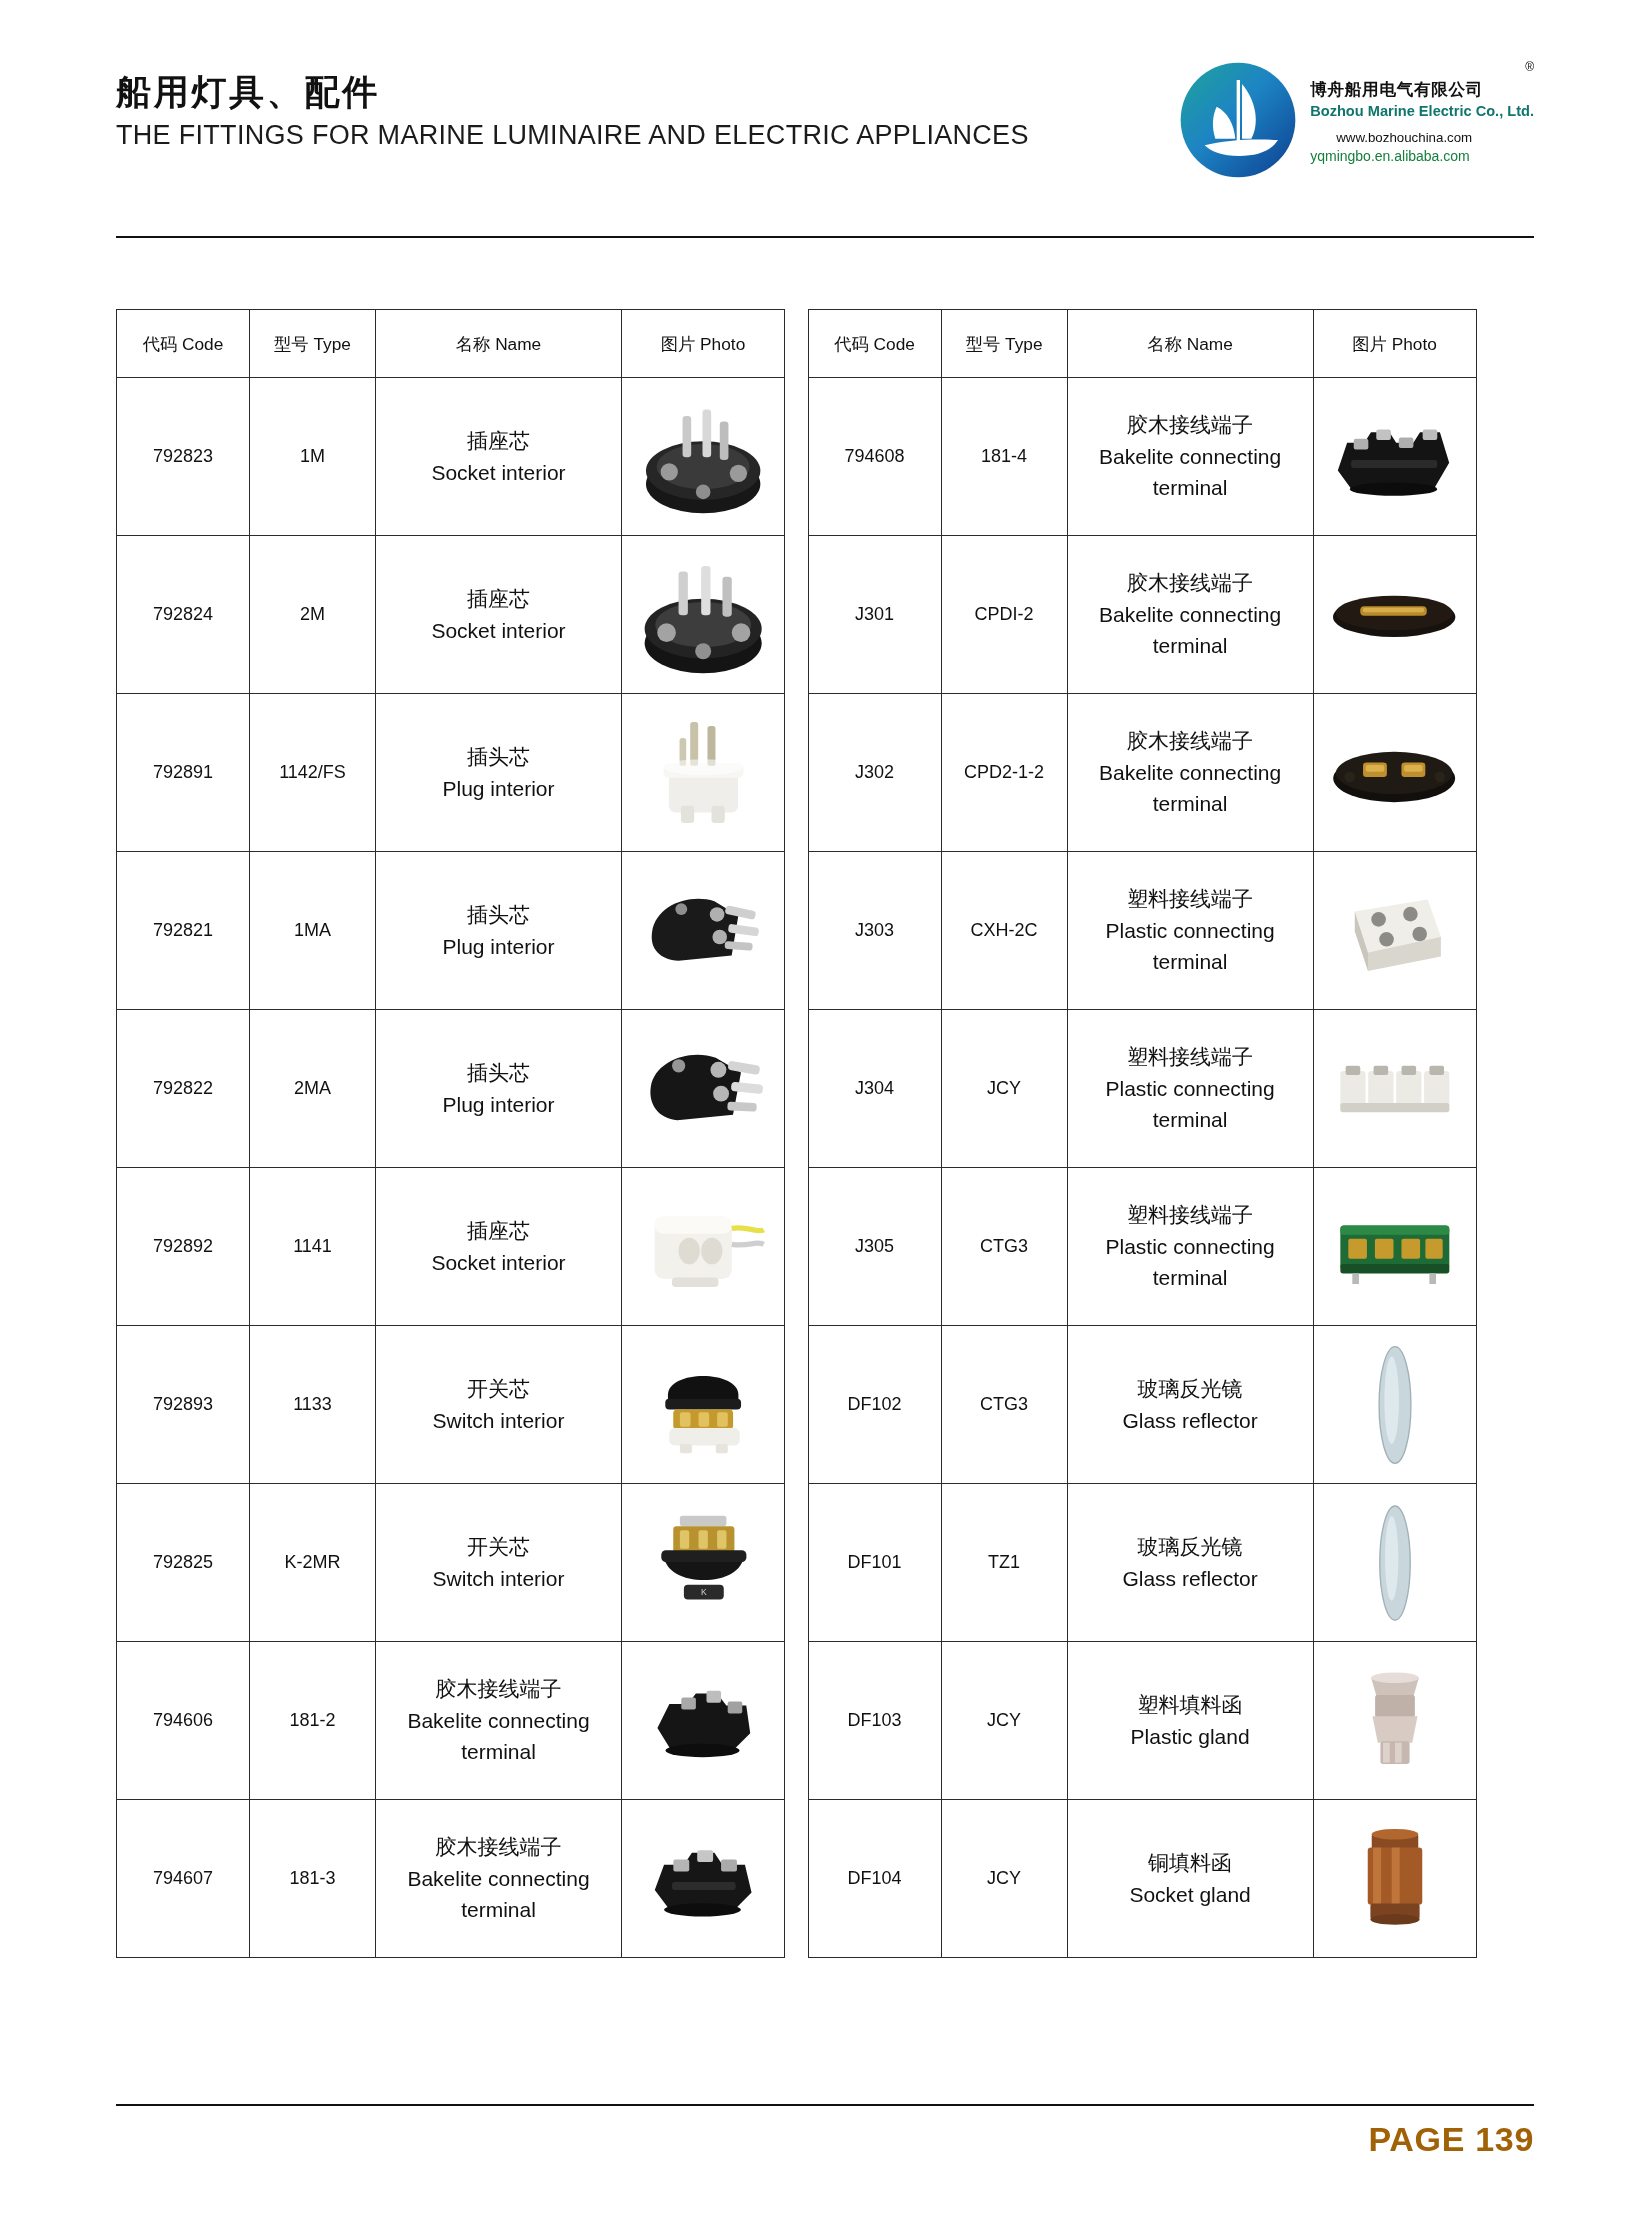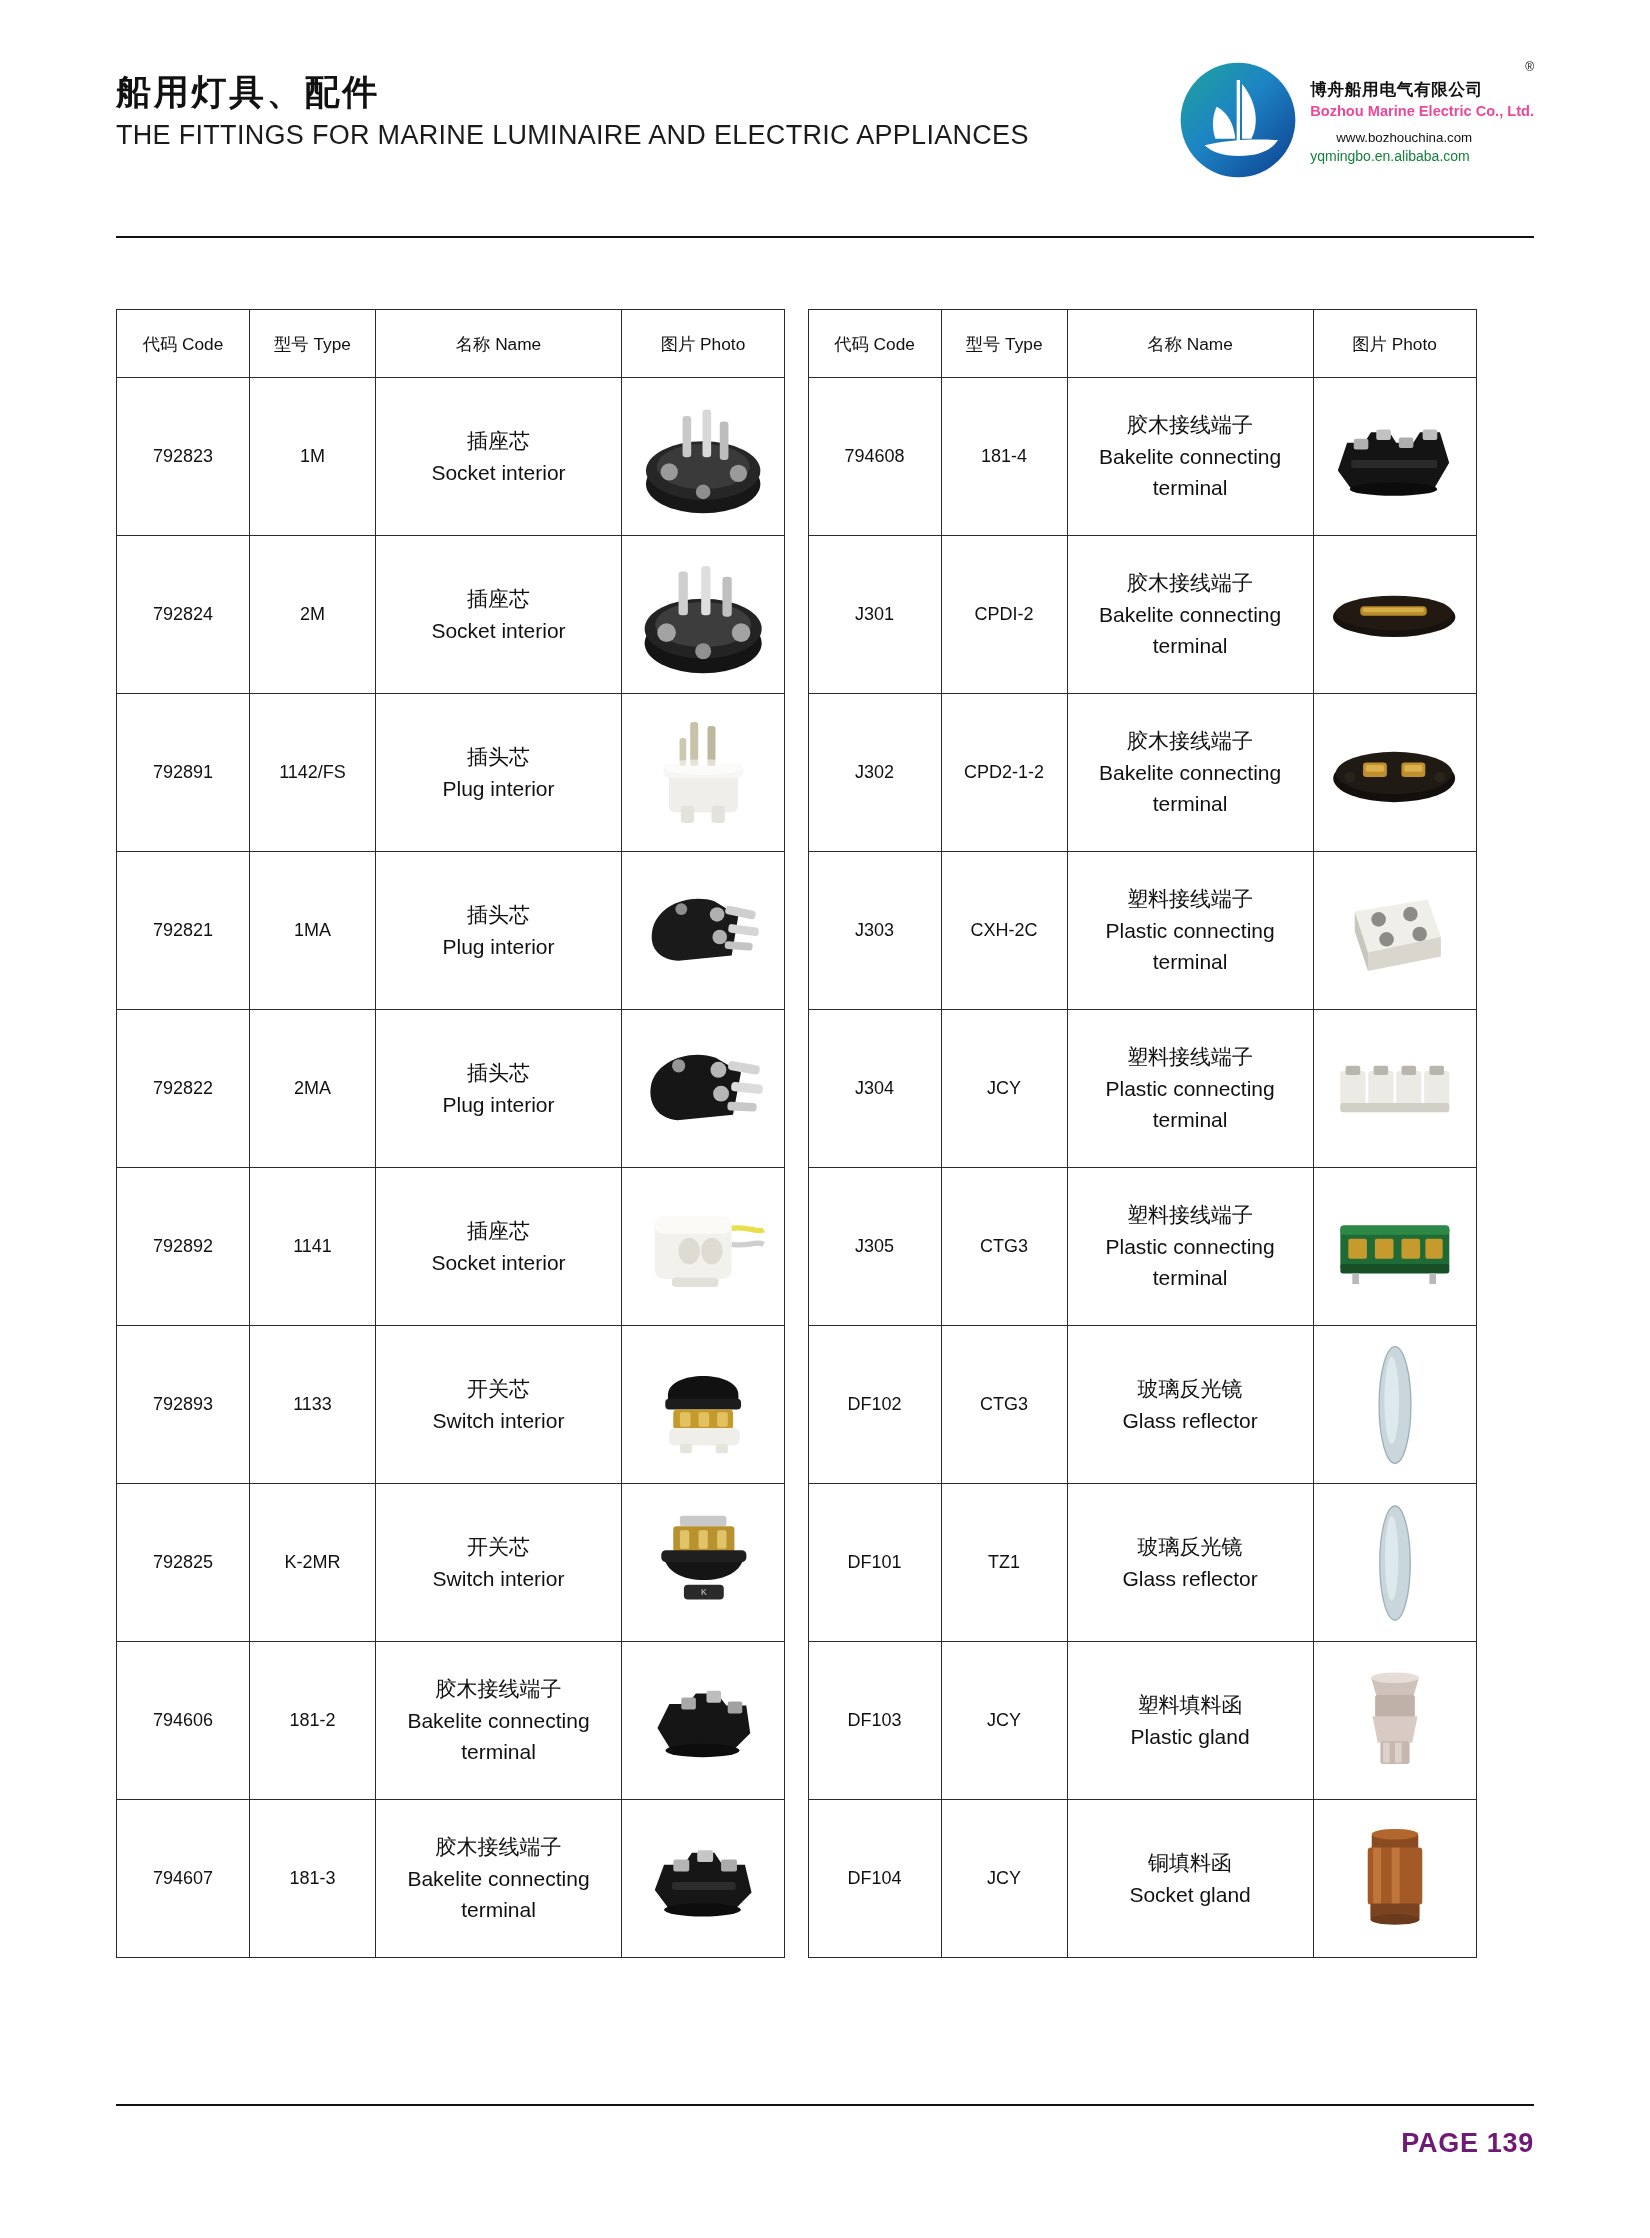--- a/index.html
+++ b/index.html
@@ -76,7 +76,7 @@
   .logo-en {
     font-size: 14.6px;
     font-weight: bold;
-    color: #ec4899;
+    color: #0f766e;
     margin-top: 1.3px;
   }
   .logo-url {

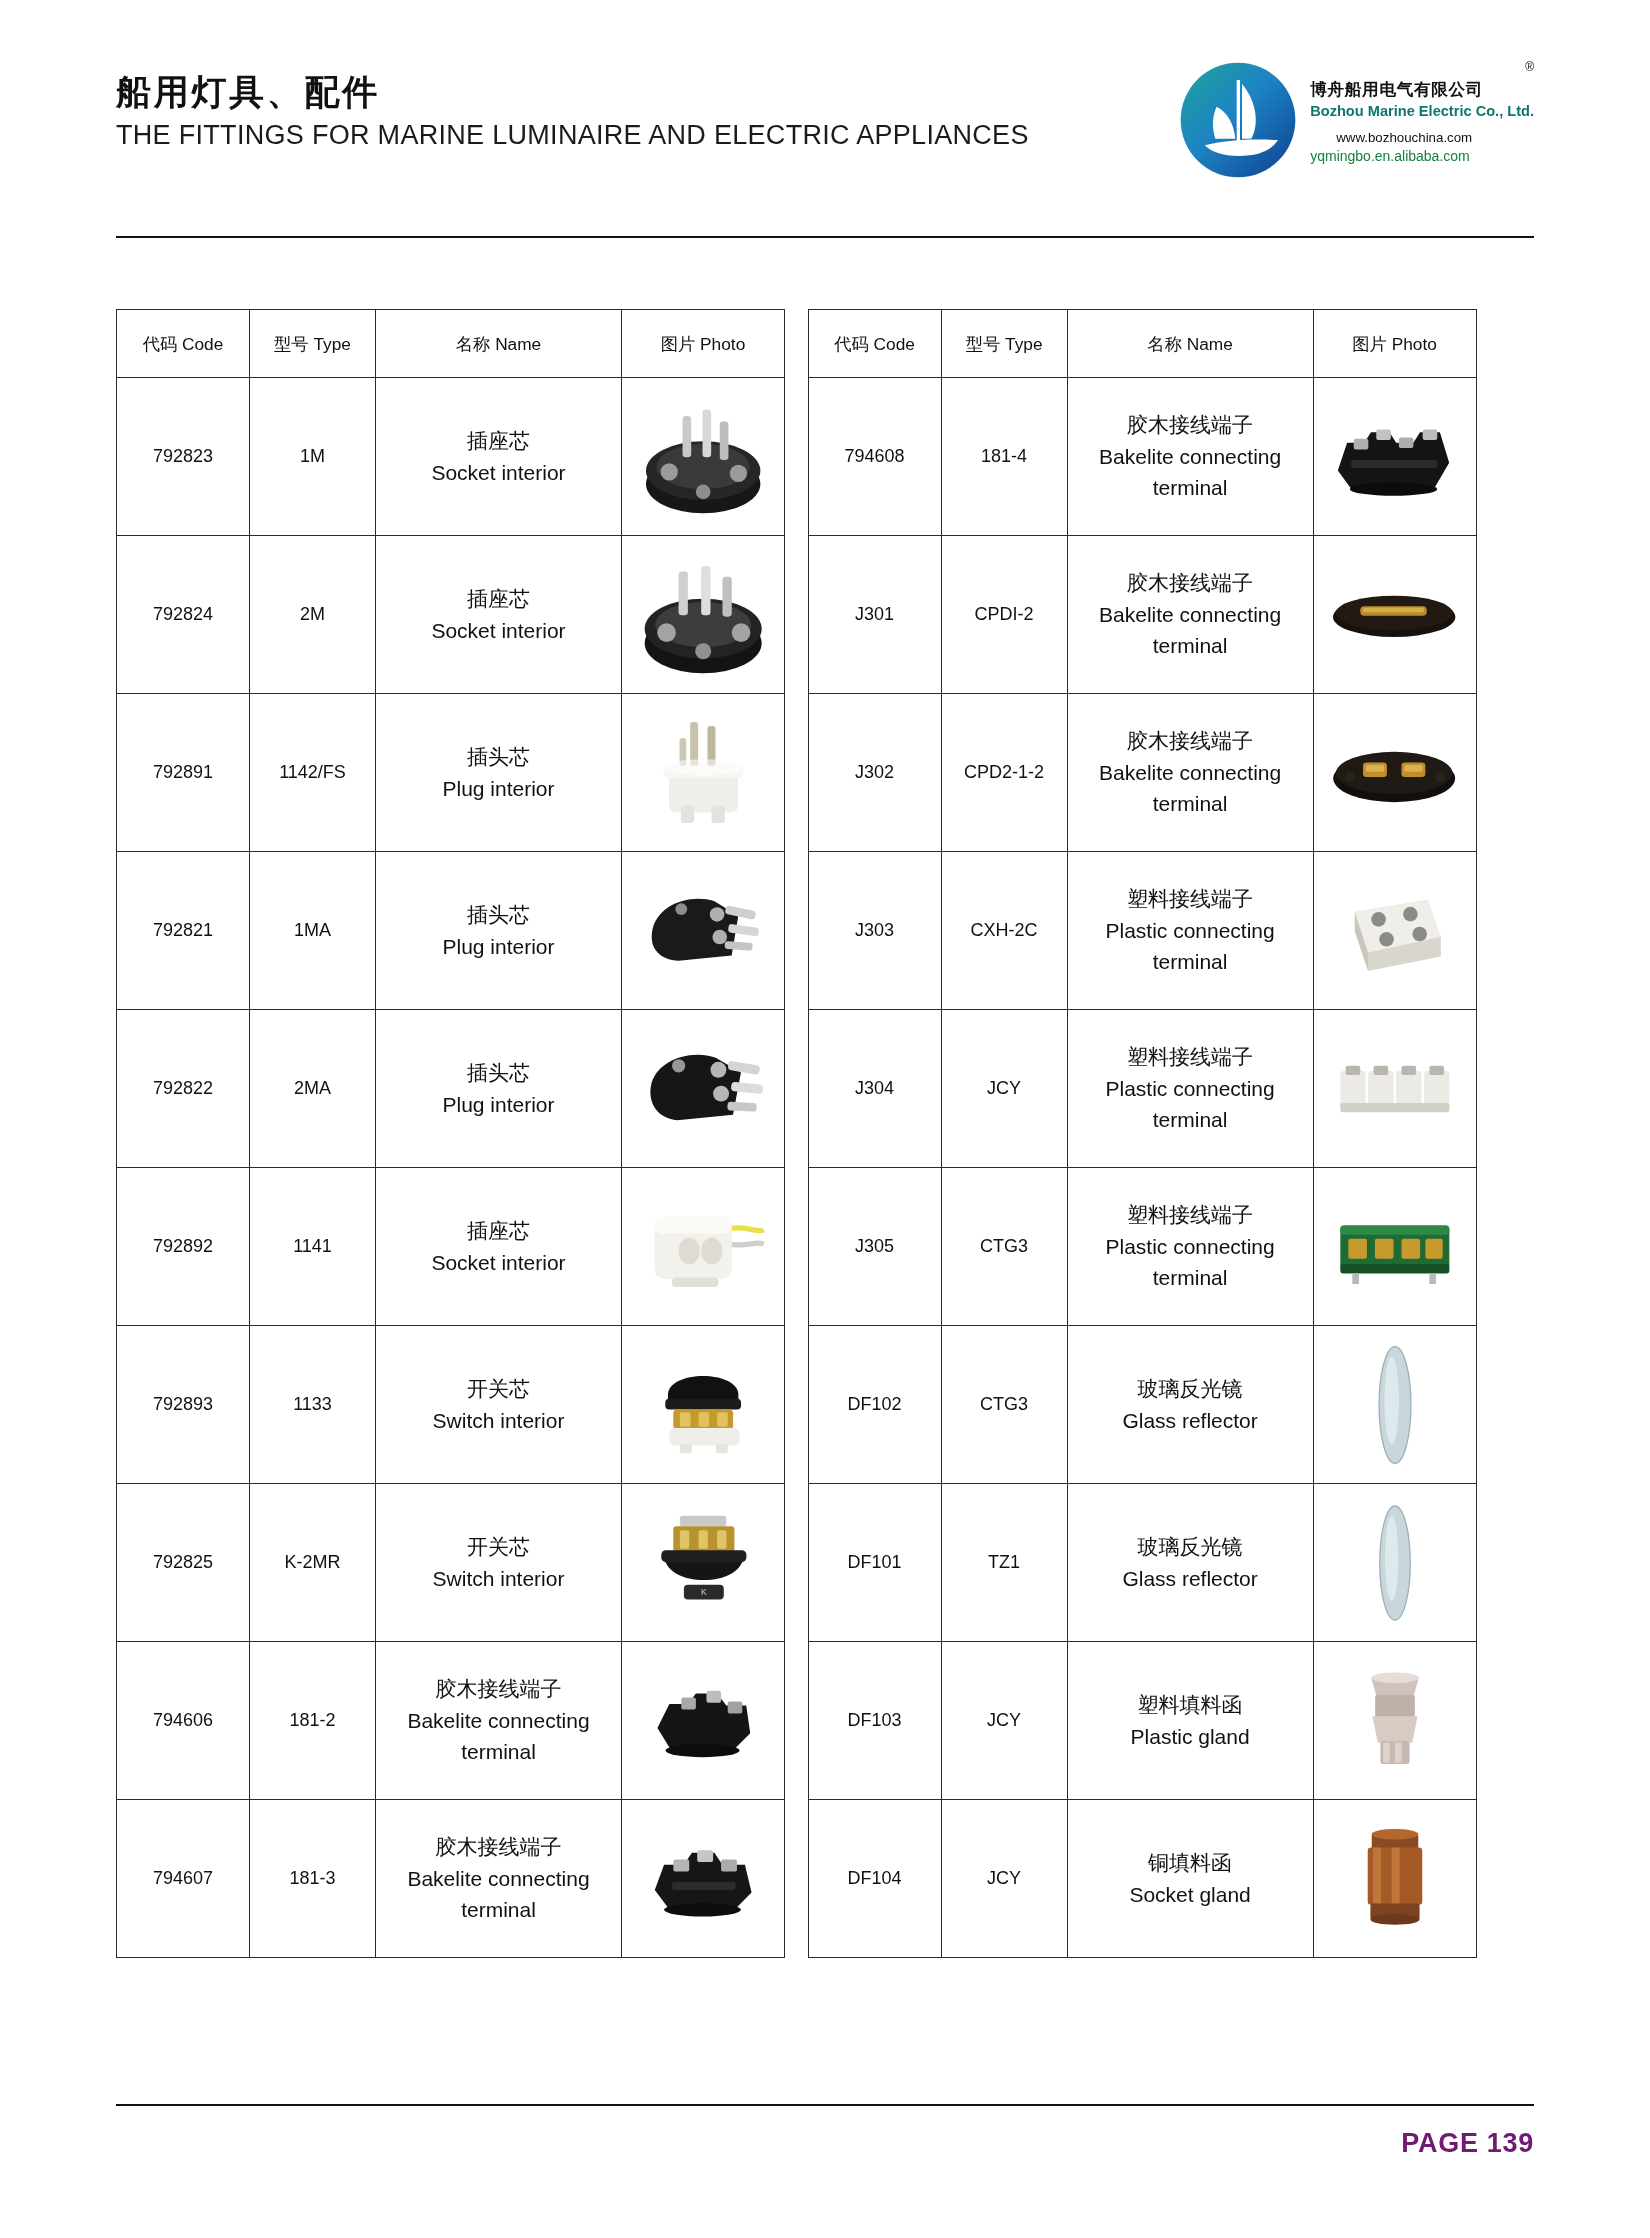--- a/index.html
+++ b/index.html
@@ -172,10 +172,10 @@
     position: absolute;
     right: 116px;
     bottom: 80px;
-    font-size: 27px;
+    font-size: 34px;
     font-weight: bold;
     letter-spacing: 0.7px;
-    color: #701a75;
+    color: #a16207;
   }
 
   

